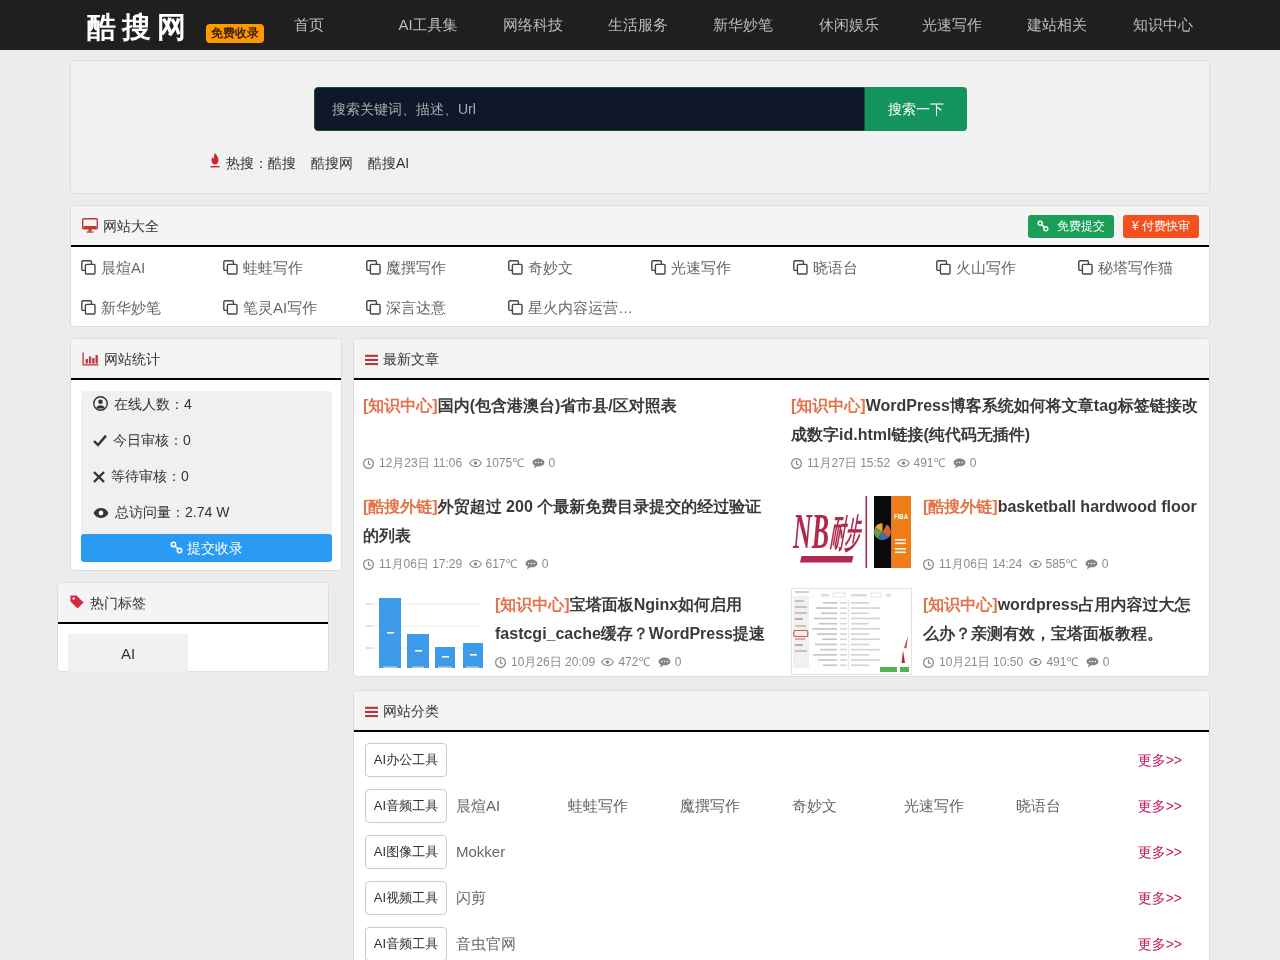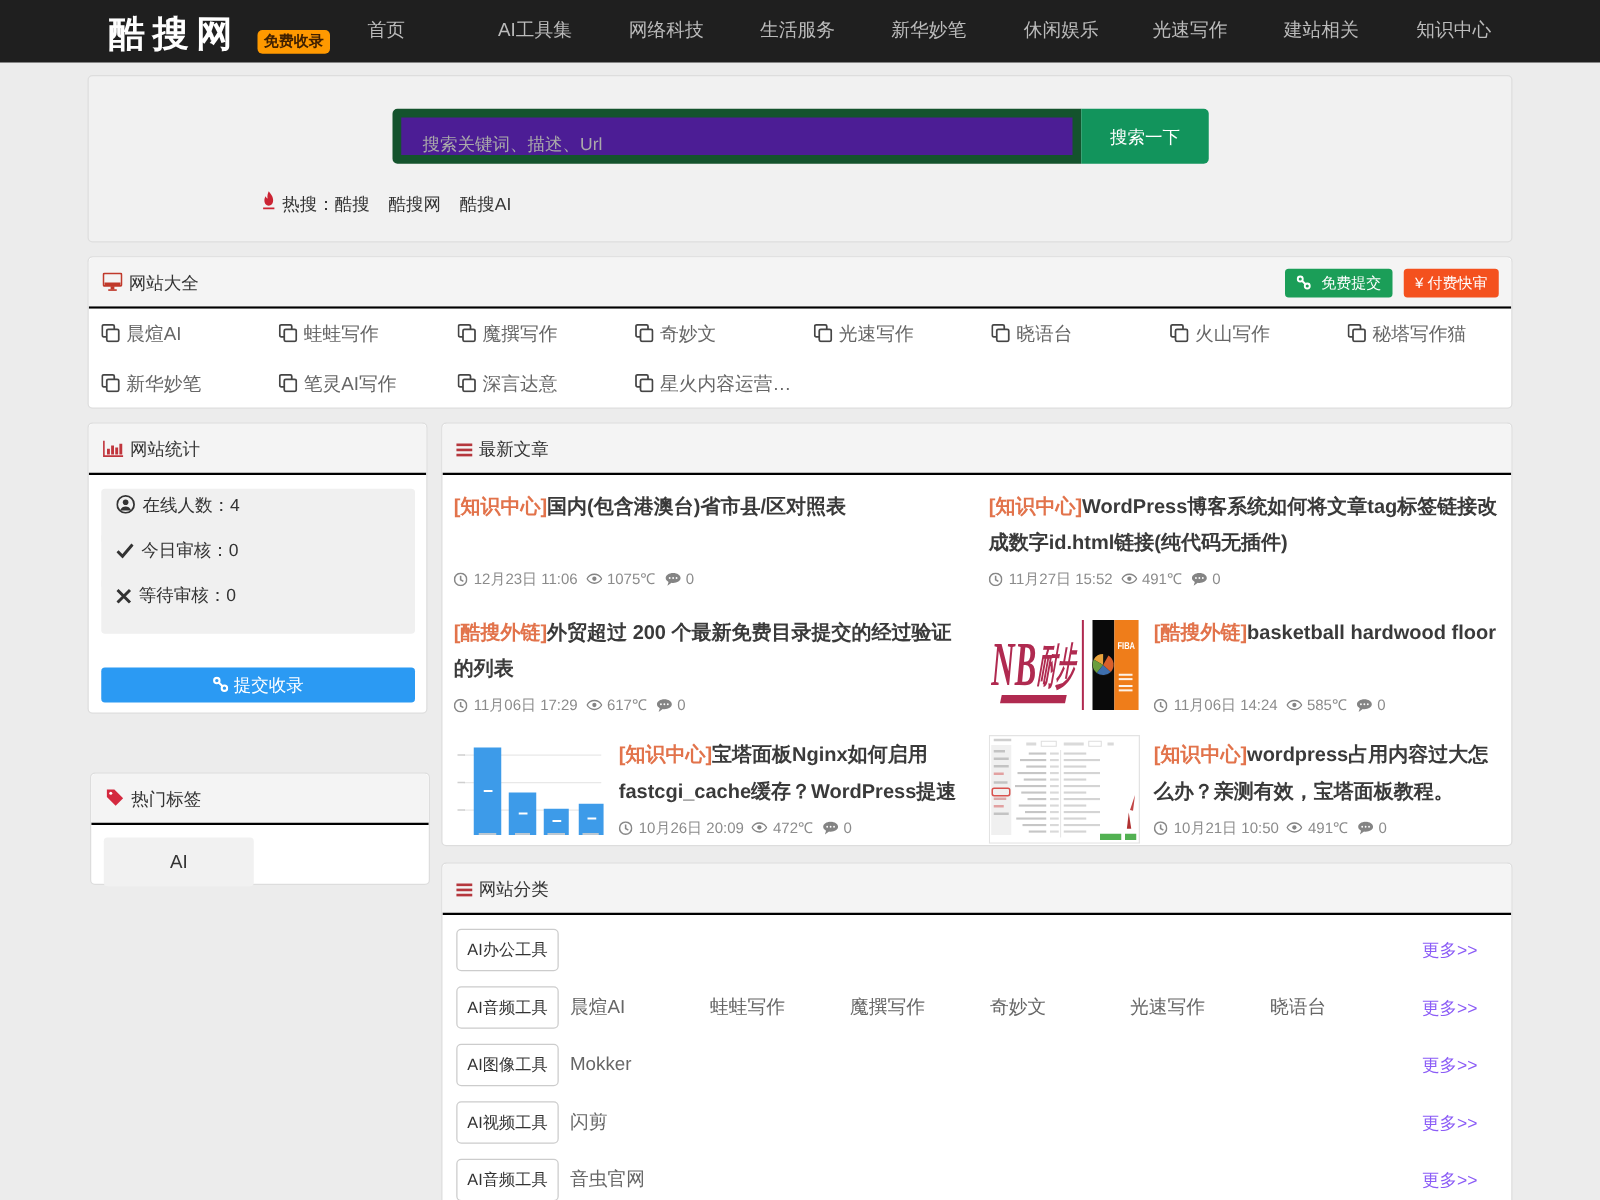--- a/index.html
+++ b/index.html
@@ -22,7 +22,7 @@
 
 .search-card { left:70px; top:60px; width:1140px; height:134px; background:#f1f1f1; border:1px solid #ddd; border-radius:4px; position:absolute; }
 .sform { position:absolute; left:243px; top:26px; width:653px; height:44px; }
-.sinput { position:absolute; left:0; top:0; width:551px; height:44px; background:#4c1d95; border:7px solid #14532d; border-radius:4px 0 0 4px; font-size:14px; color:#aaa; line-height:42px; padding-left:17px; }
+.sinput { position:absolute; left:0; top:0; width:551px; height:44px; background:#0f172a; border:1px solid #14532d; border-radius:4px 0 0 4px; font-size:14px; color:#aaa; line-height:42px; padding-left:17px; }
 .sbtn { position:absolute; left:551px; top:0; width:102px; height:44px; background:#12945c; border-radius:0 4px 4px 0; color:#fff; font-size:14px; text-align:center; line-height:44px; }
 .hot { position:absolute; left:137px; top:91px; font-size:14px; color:#333; }
 .hot a { color:#333; margin-left:15px; }

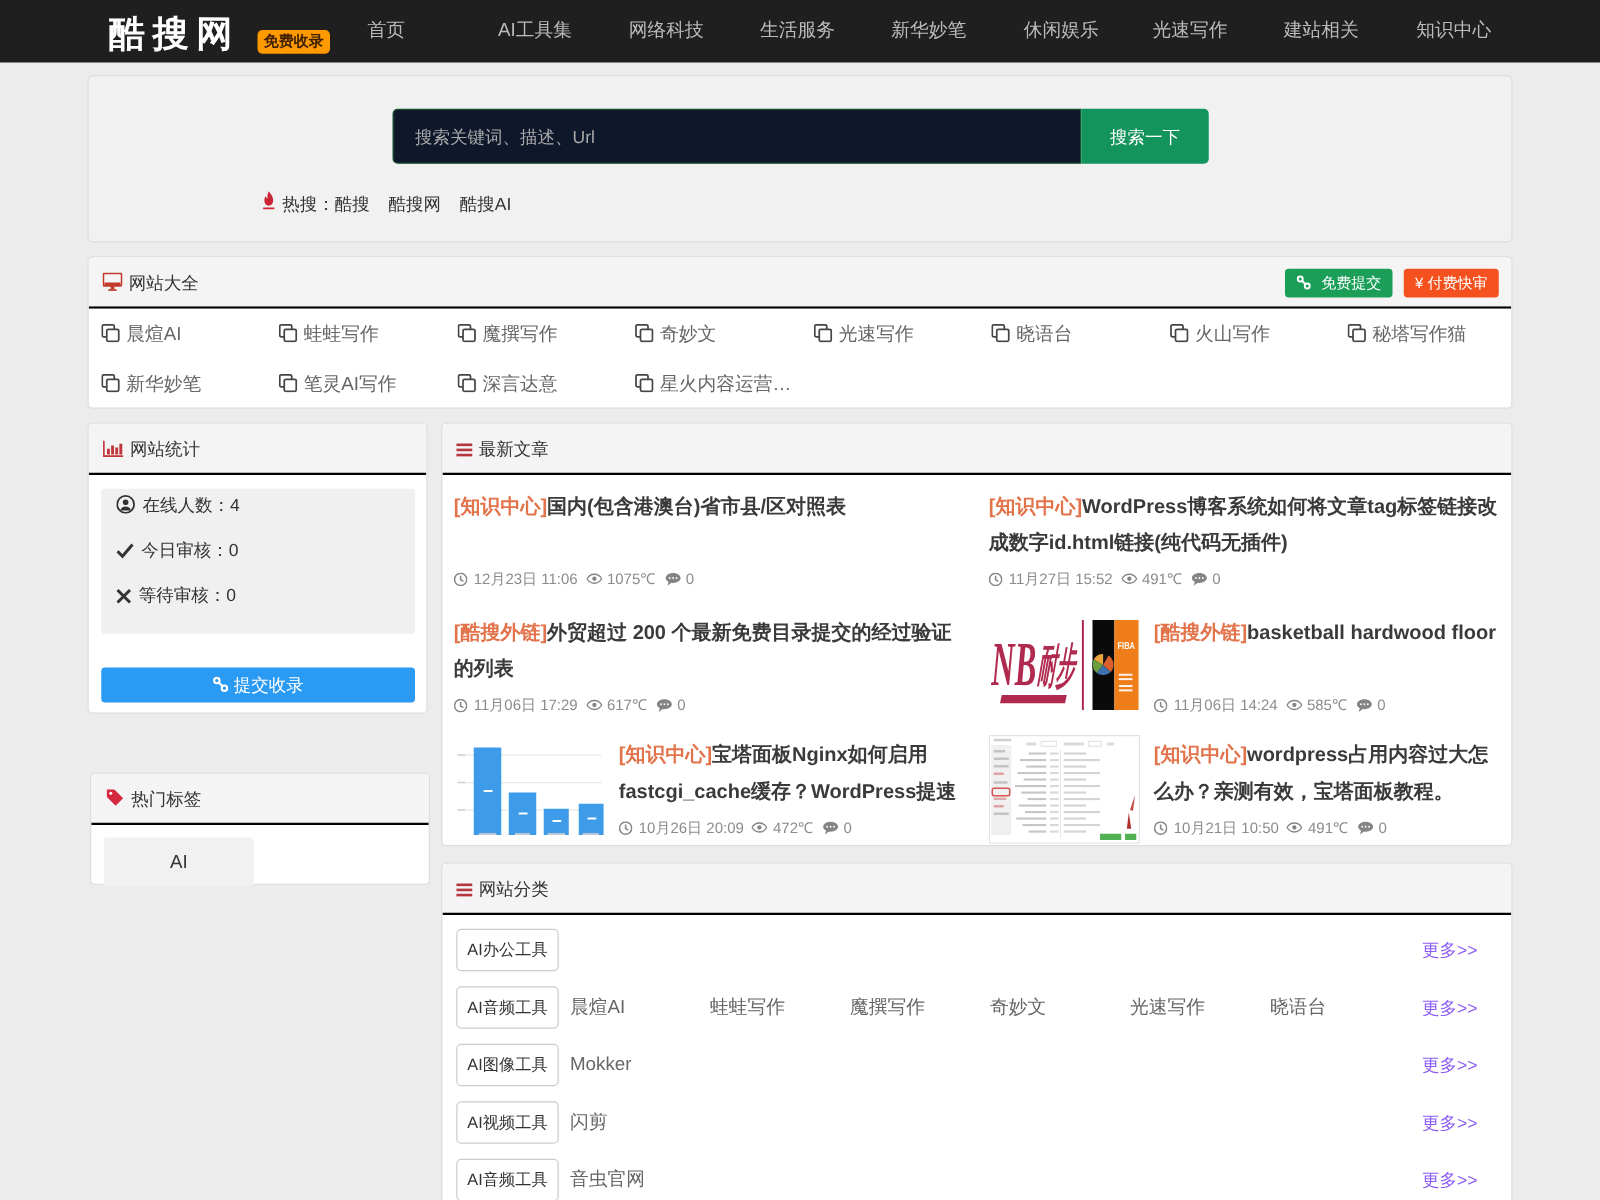--- a/index.html
+++ b/index.html
@@ -178,6 +178,10 @@
   <div class="srow" style="top:124px"><svg width="12" height="12" viewBox="0 0 12 12">
         <path d="M1 1L11 11M11 1L1 11" stroke="#333" stroke-width="2.4"></path>
       </svg>等待审核：0</div>
+  <div class="srow" style="top:160px"><svg width="16" height="12" viewBox="0 0 16 12">
+        <path d="M8 1C4 1 1.4 4 0.6 6 1.4 8 4 11 8 11 12 11 14.6 8 15.4 6 14.6 4 12 1 8 1Z" fill="#333"></path>
+        <circle cx="8" cy="6" r="2.4" fill="#fff"></circle>
+      </svg>总访问量：2.74 W</div>
   <a class="sbtn2"><svg width="13" height="13" viewBox="0 0 12 12" style="vertical-align:-1px">
         <g fill="none" stroke="#fff" stroke-width="1.5">
           <circle cx="3.2" cy="3.2" r="2"></circle>

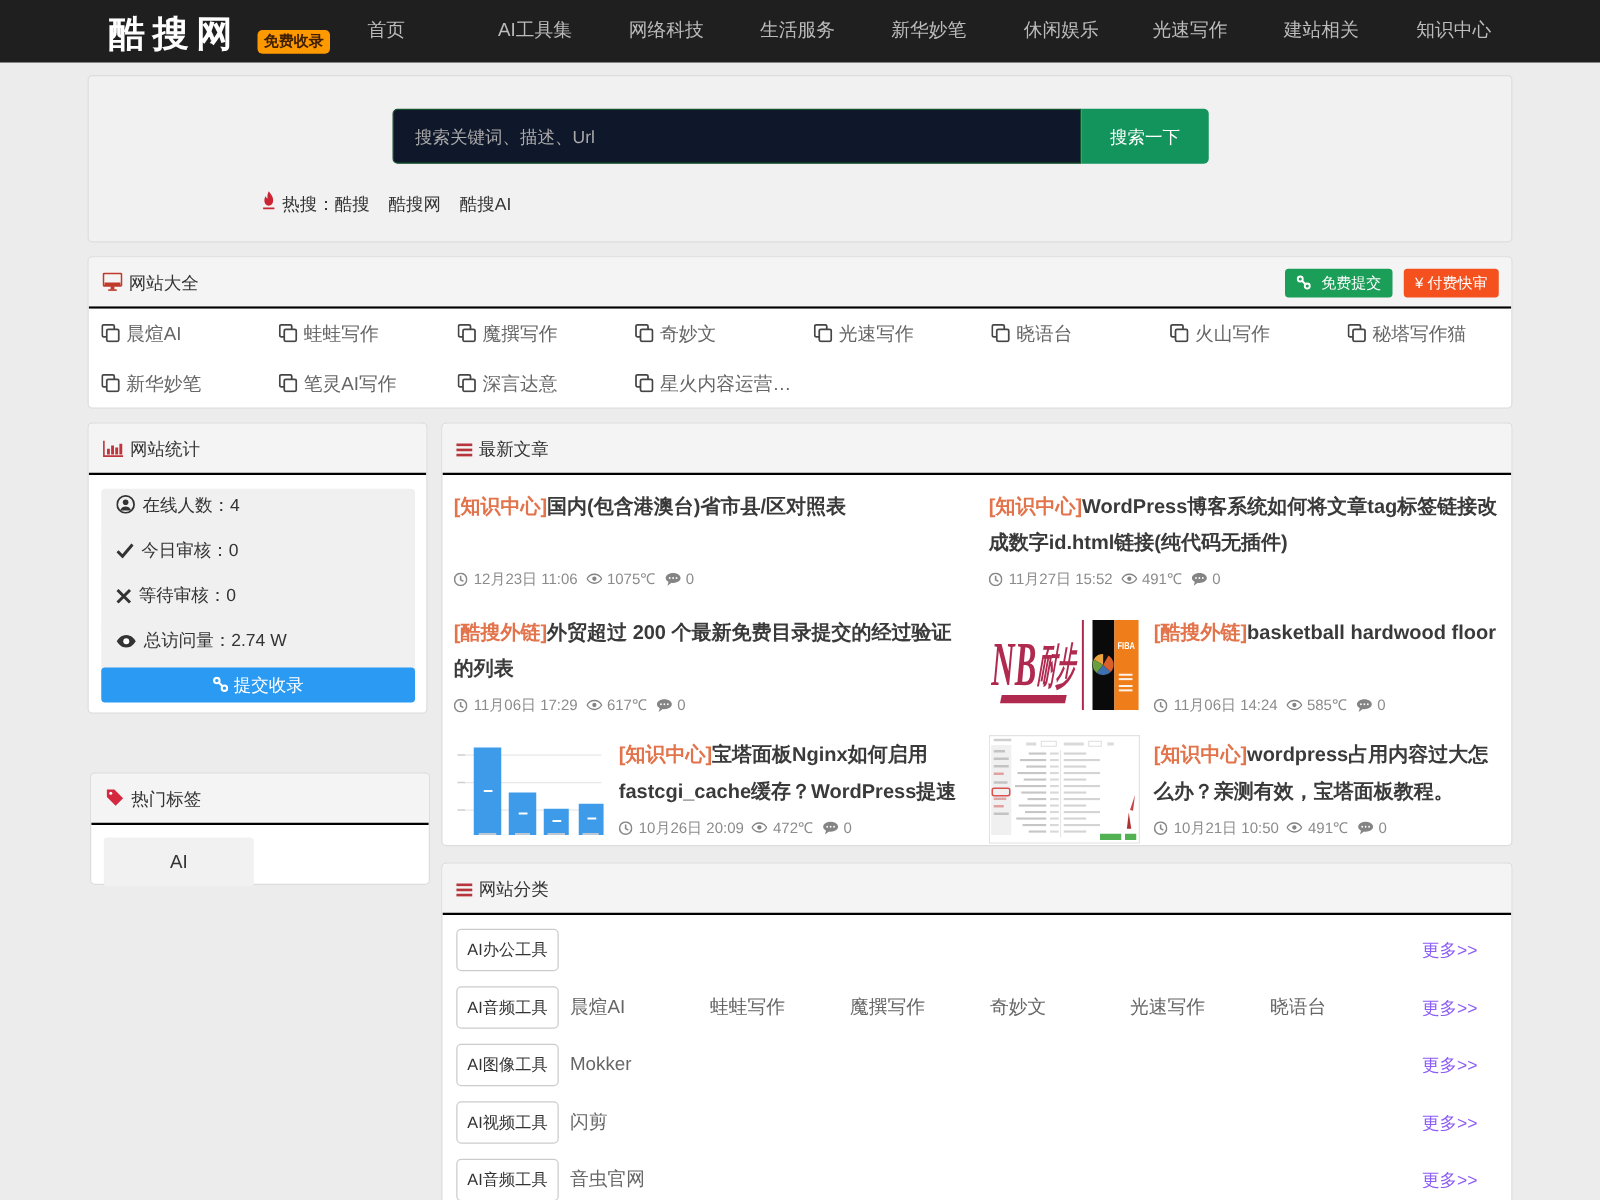--- a/index.html
+++ b/index.html
@@ -39,7 +39,7 @@
 .srow { position:absolute; left:10px; width:251px; height:44px; background:#f0f0f0; border-radius:3px; line-height:26px; font-size:14px; color:#333; padding-left:12px; }
 .srow svg { vertical-align:-2px; margin-right:6px; }
 .sbtn2 { position:absolute; left:10px; top:195px; width:251px; height:28px; background:#2b9af3; border-radius:3px; color:#fff; text-align:center; line-height:28px; font-size:14px; }
-.tags-card { left:72px; top:582px; width:272px; height:90px;margin-top:36px; }
+.tags-card { left:57px; top:582px; width:272px; height:90px; }
 .tag-ai { position:absolute; left:10px; top:51px; width:120px; height:39px; background:#f1f1f1; border-radius:3px; text-align:center; line-height:39px; font-size:15px; color:#333; }
 
 

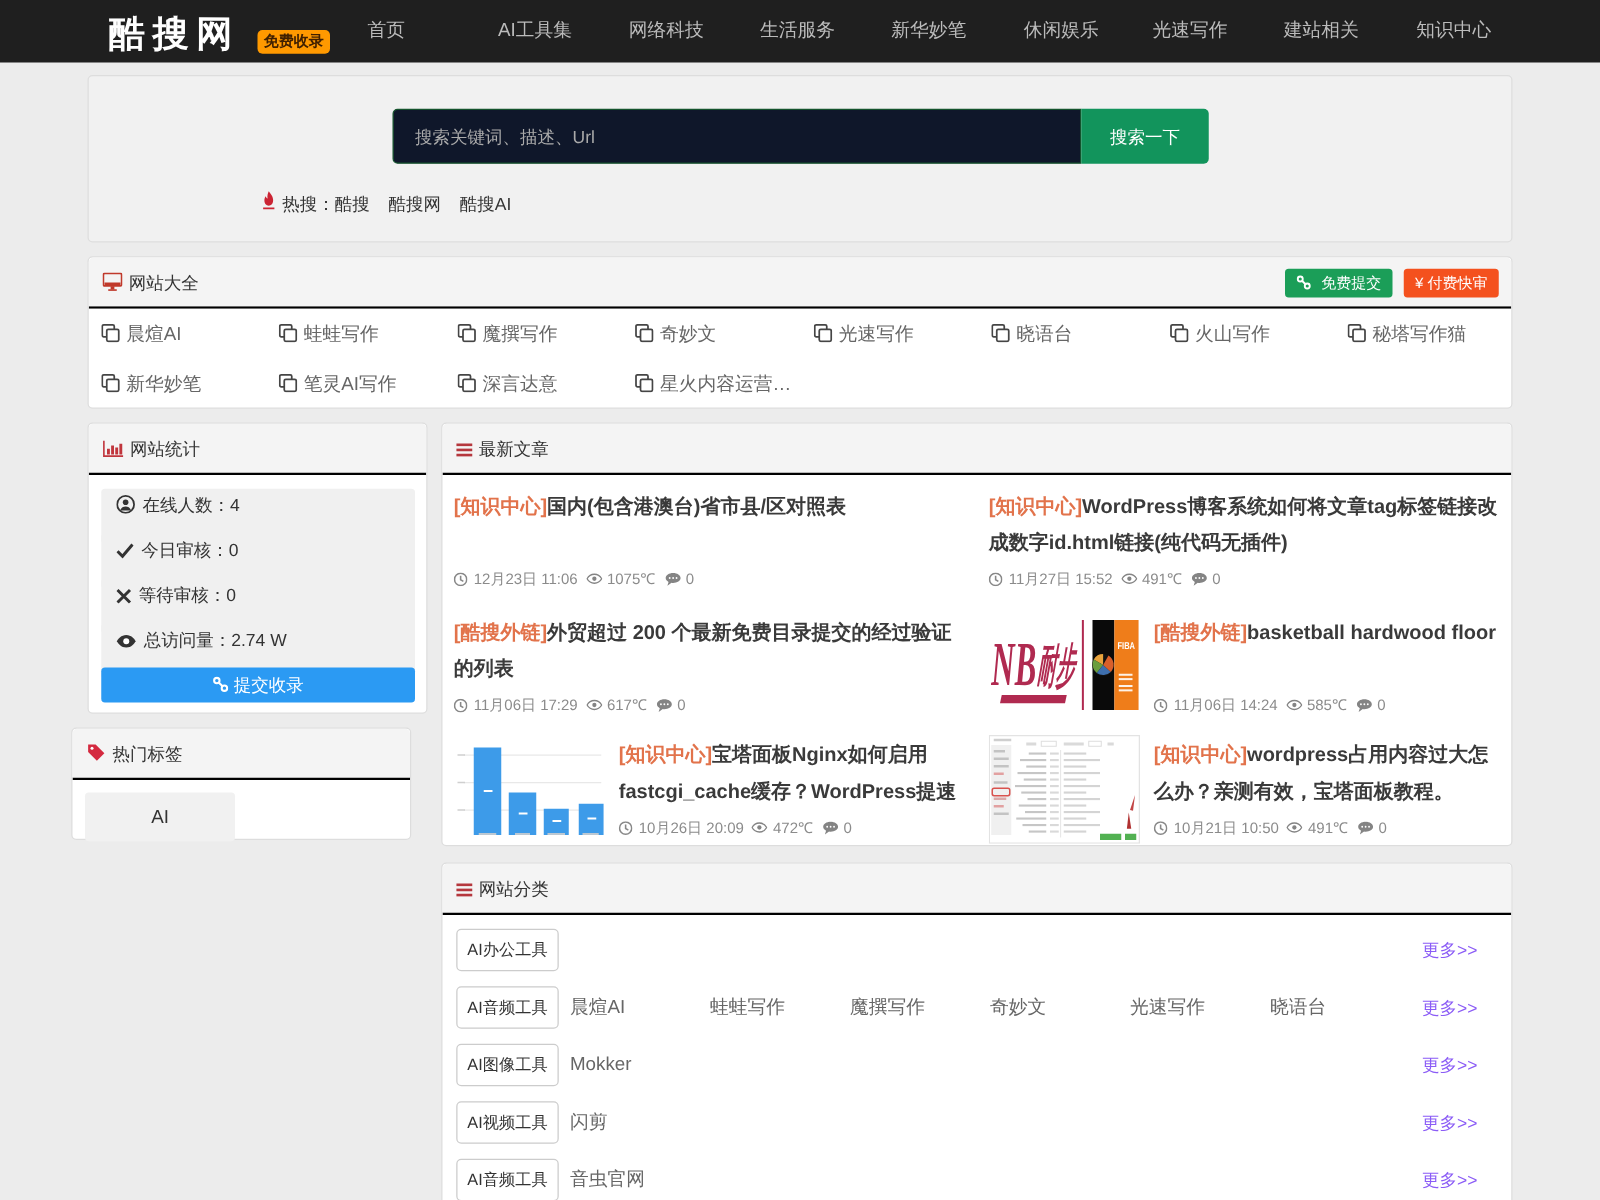--- a/index.html
+++ b/index.html
@@ -57,7 +57,7 @@
 .crow { position:absolute; left:11px; width:835px; height:34px; }
 .cbox { position:absolute; left:0; top:0; width:82px; height:34px; border:1px solid #ccc; border-radius:4px; text-align:center; line-height:32px; font-size:13px; color:#333; background:#fff; }
 .clink { position:absolute; top:0; height:34px; line-height:34px; font-size:15px; color:#666; }
-.more { position:absolute; right:18px; top:0; height:34px; line-height:34px; font-size:14px; color:#8b5cf6; }
+.more { position:absolute; right:18px; top:0; height:34px; line-height:34px; font-size:14px; color:#be185d; }
 </style>
 </head>
 <body>

